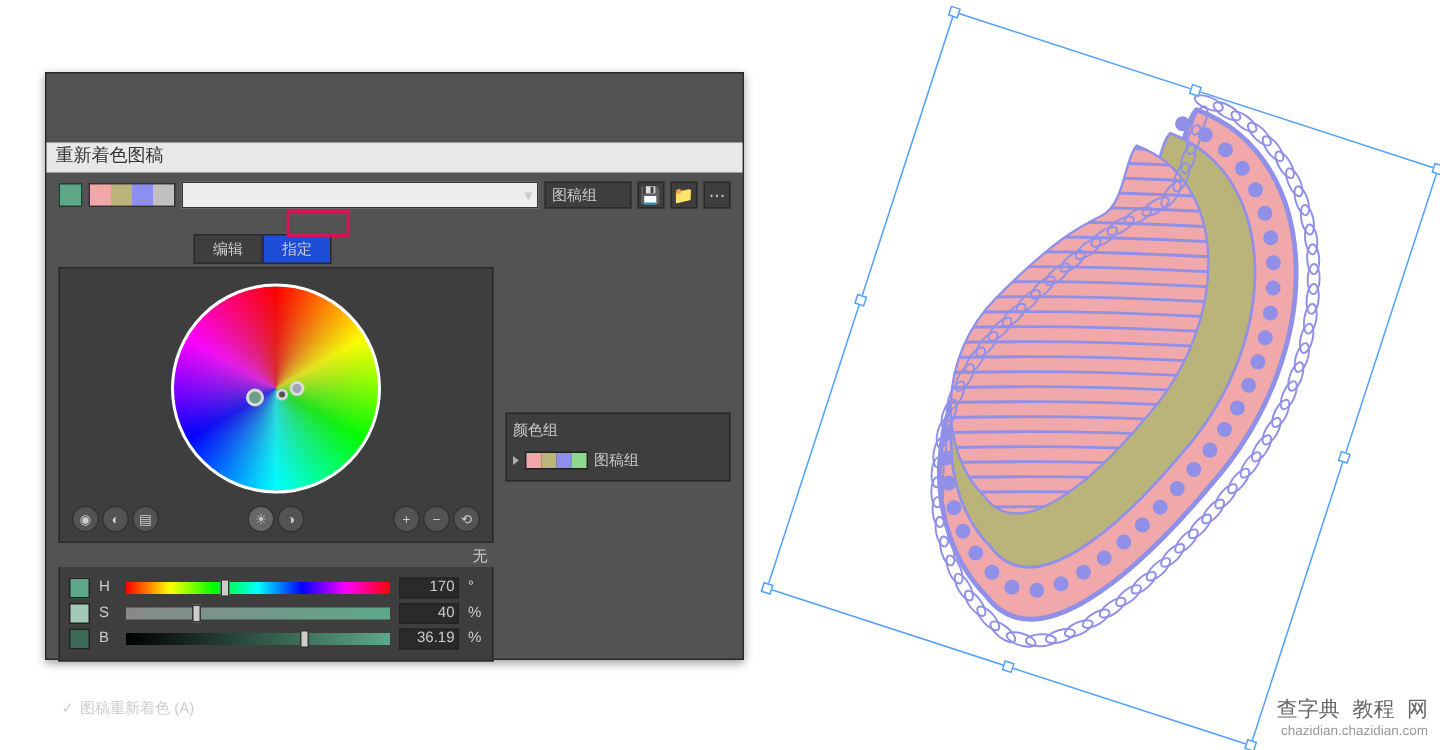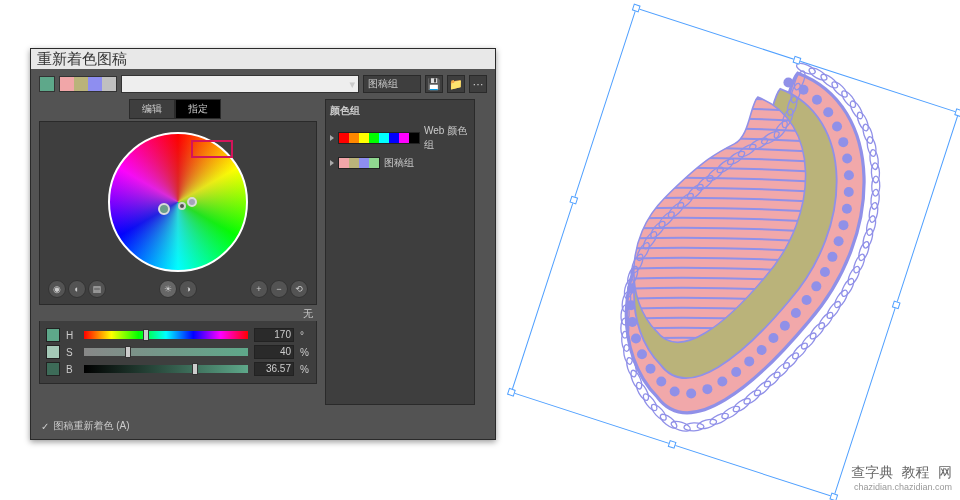--- a/index.html
+++ b/index.html
@@ -24,9 +24,10 @@
   height: 20px;
   background: #e8e8e8;
   color: #333;
-  display: flex; align-items: flex-end;
+  display: flex; align-items: flex-start;
   padding: 0 6px;
-  font-size: 15px;
+  font-size: 12px;
+  margin-top: 46px;
 }
 .dlg-body {
   display: flex; flex-direction: column;

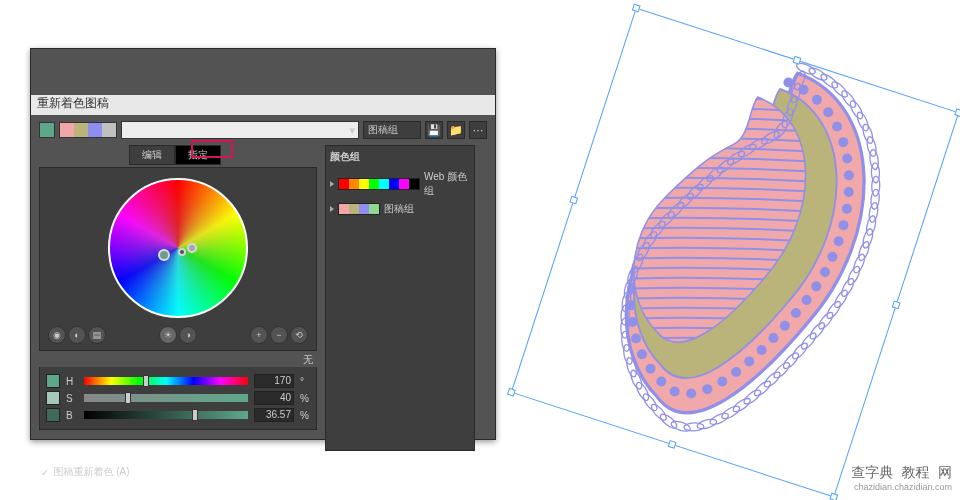--- a/index.html
+++ b/index.html
@@ -61,8 +61,9 @@
 }
 .mainrow {
   display: flex; flex: 1;
-  padding: 0 20px 8px 8px;
+  padding: 0 8px 8px 8px;
   gap: 8px;
+  align-items: center;
 }
 .left-col { flex: 1; display: flex; flex-direction: column; }
 .tabs {

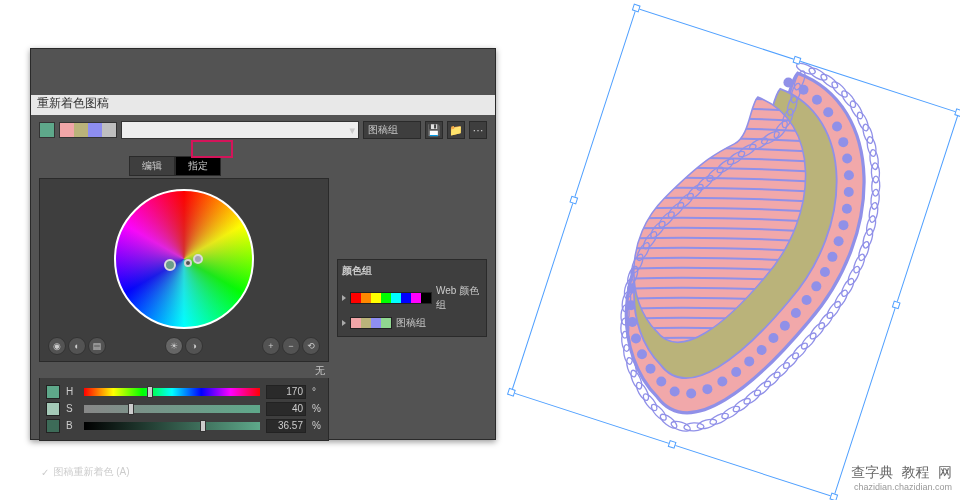--- a/index.html
+++ b/index.html
@@ -72,7 +72,7 @@
 }
 .tab {
   padding: 2px 12px;
-  background: #000000;
+  background: #1d4ed8;
   border: 1px solid #2a2a2a;
   font-size: 10px;
 }

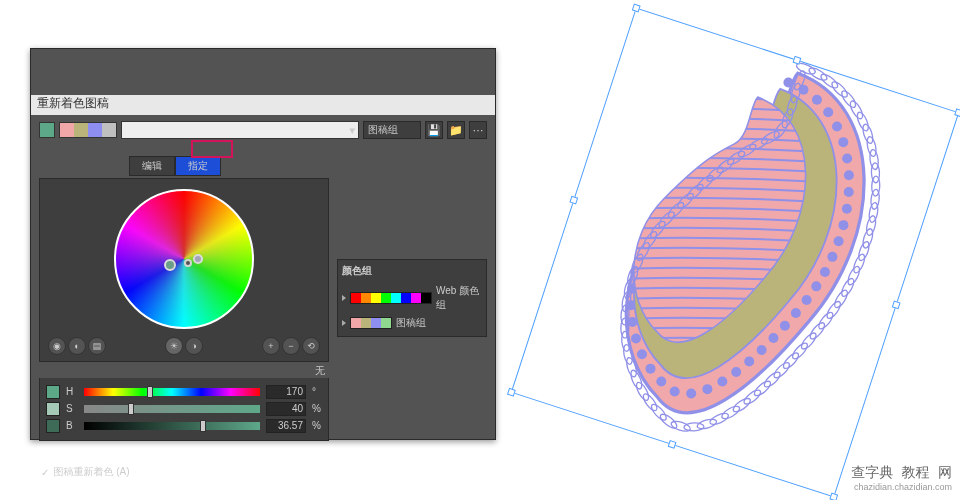--- a/index.html
+++ b/index.html
@@ -149,7 +149,7 @@
   border: 1px solid #2a2a2a;
   padding: 4px;
 }
-.right-col-title { font-size: 10px; margin-bottom: 4px; font-weight: bold; }
+.right-col-title { font-size: 10px; margin-bottom: 4px; }
 .group-row {
   display: flex; align-items: center; gap: 4px;
   padding: 2px 0;

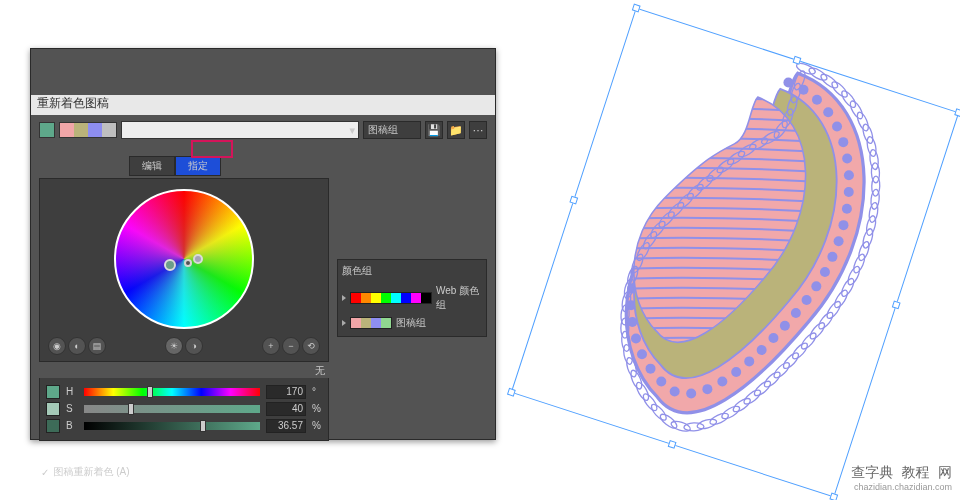--- a/index.html
+++ b/index.html
@@ -292,20 +292,6 @@
 
       <div class="right-col">
         <div class="right-col-title">颜色组</div>
-        <div class="group-row">
-          <div class="tri"></div>
-          <div class="group-strip">
-              <div style="background:#f00"></div>
-              <div style="background:#f80"></div>
-              <div style="background:#ff0"></div>
-              <div style="background:#0f0"></div>
-              <div style="background:#0ff"></div>
-              <div style="background:#00f"></div>
-              <div style="background:#f0f"></div>
-              <div style="background:#000"></div>
-            </div>
-          <span class="group-name">Web 颜色组</span>
-        </div>
         <div class="group-row">
           <div class="tri"></div>
           <div class="group-strip">

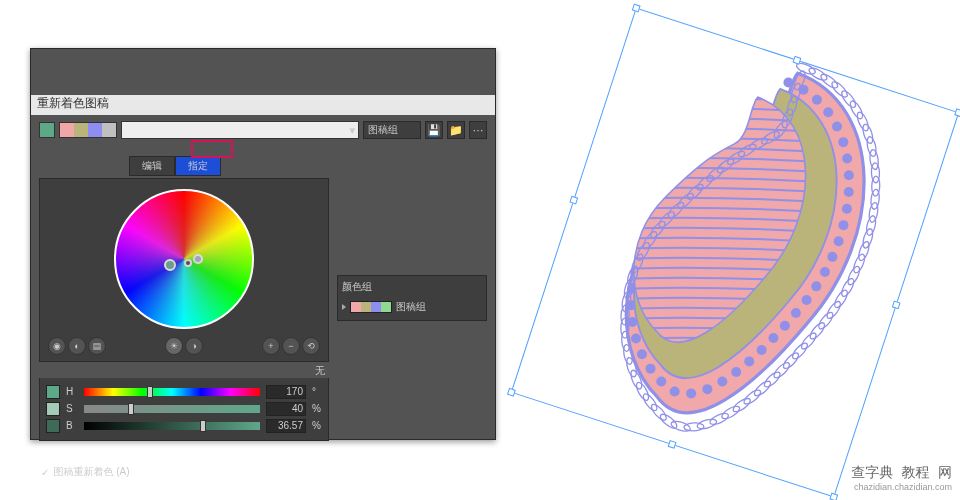--- a/index.html
+++ b/index.html
@@ -284,7 +284,7 @@
             <div class="slider-track" style="background:linear-gradient(90deg,#000,#5ea88a)">
               <div class="slider-handle" style="left:66%"></div>
             </div>
-            <div class="slider-val">36.57</div>
+            <div class="slider-val">36.19</div>
             <div class="slider-unit">%</div>
           </div>
         </div>

